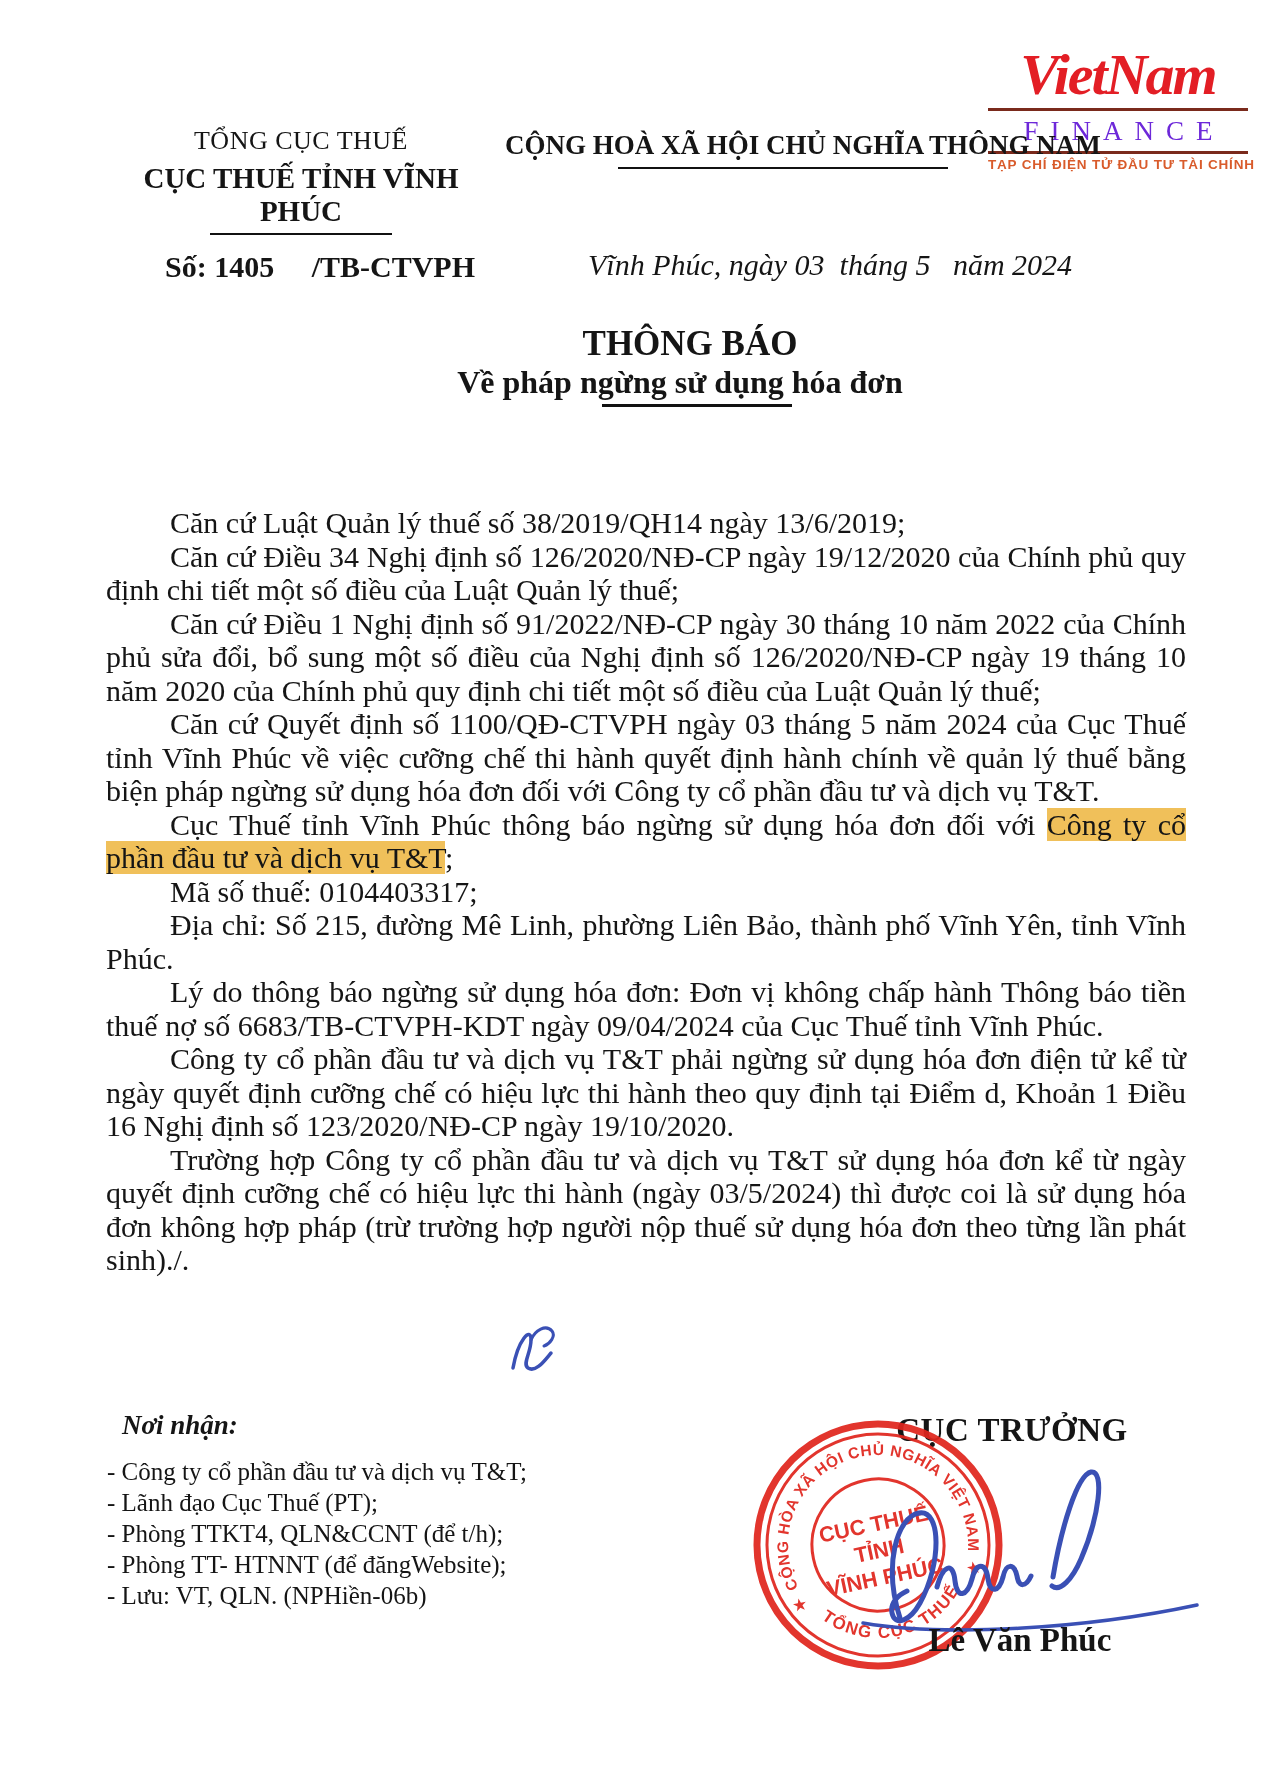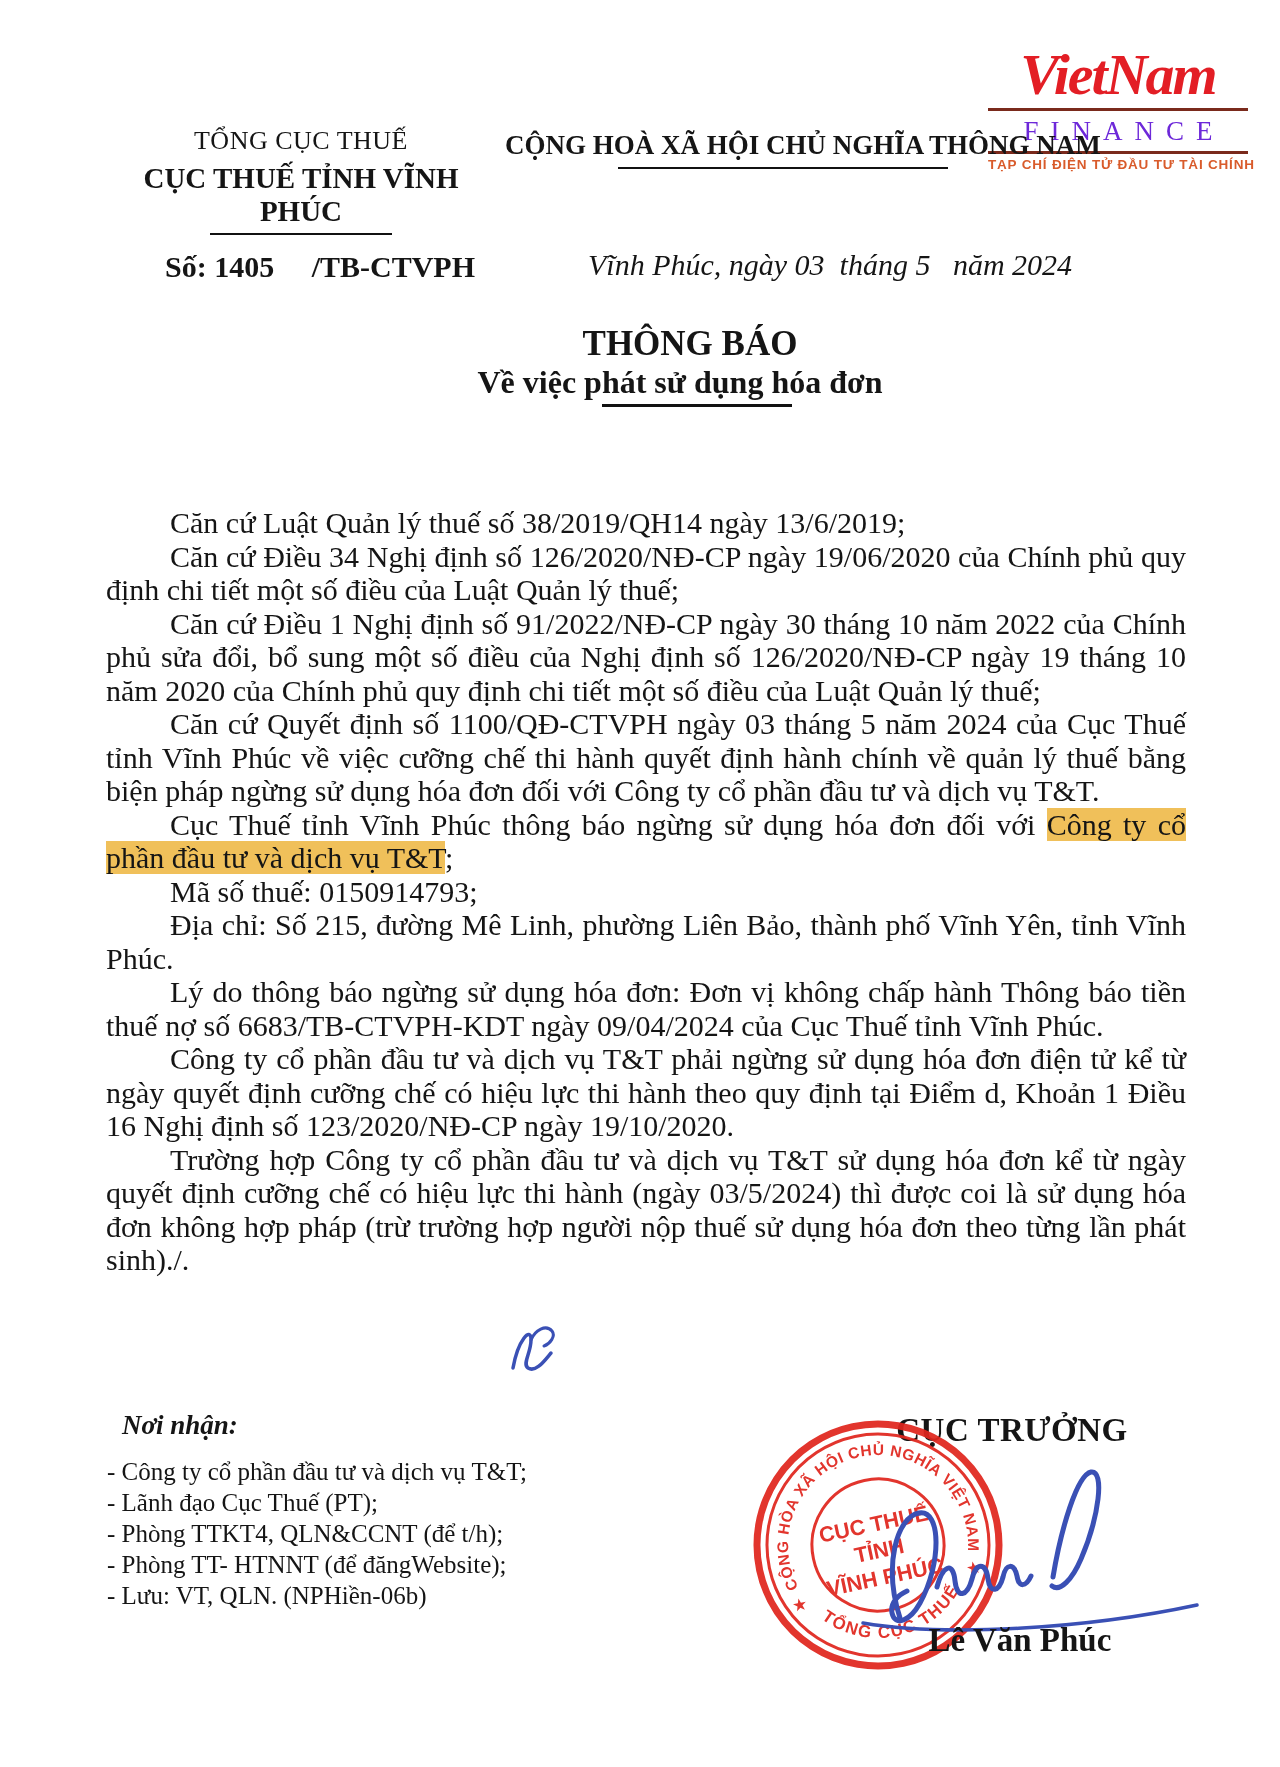--- a/index.html
+++ b/index.html
@@ -87,7 +87,7 @@
   <div class="dateline">Vĩnh Phúc, ngày 03  tháng 5   năm 2024</div>
 
   <div class="title1">THÔNG BÁO</div>
-  <div class="title2">Về việc phát sử dụng hóa đơn</div>
+  <div class="title2">Về pháp ngừng sử dụng hóa đơn</div>
   <div class="title-rule"></div>
 
   <div class="body">

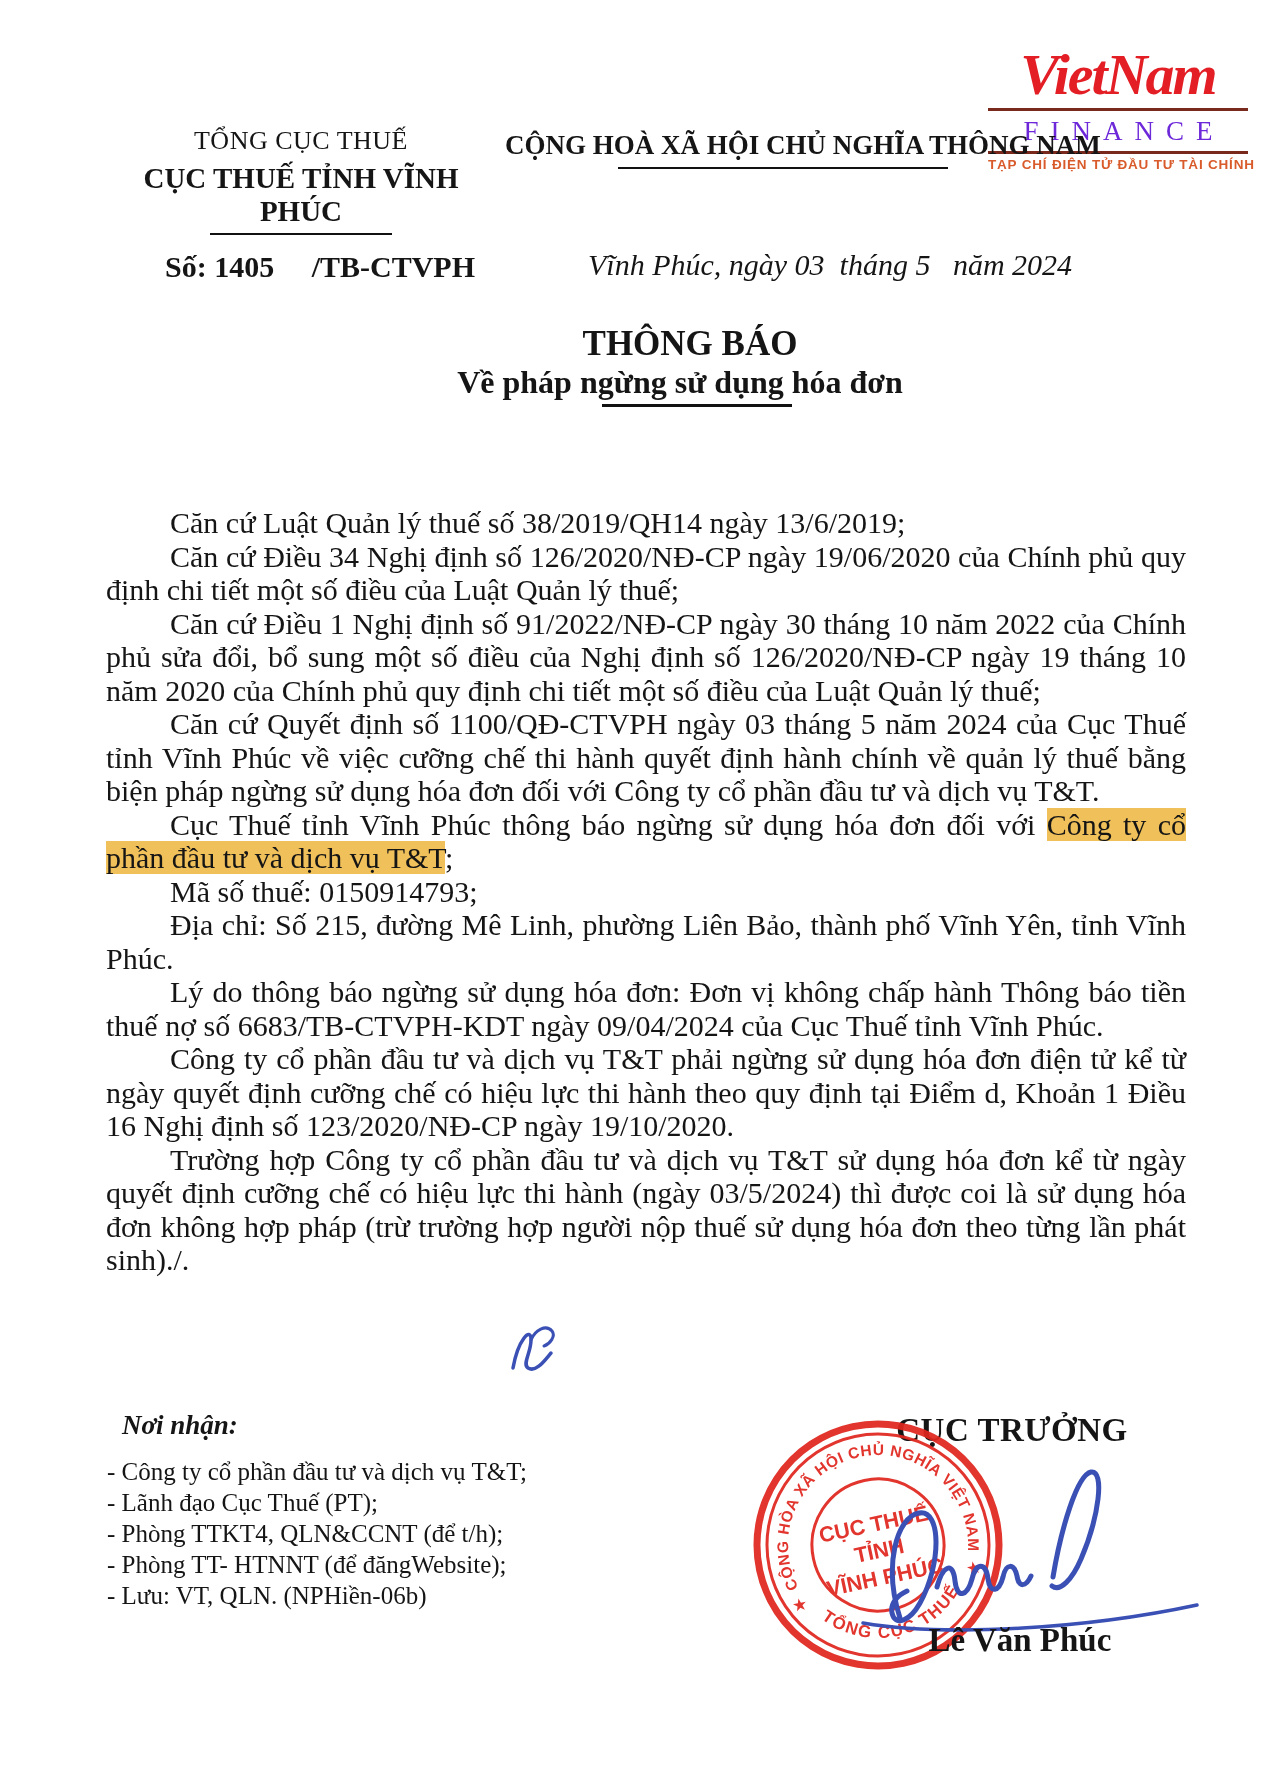--- a/index.html
+++ b/index.html
@@ -92,7 +92,7 @@
 
   <div class="body">
       <p><span>Căn cứ Luật Quản lý thuế số 38/2019/QH14 ngày 13/6/2019;</span></p>
-      <p><span>Căn cứ Điều 34 Nghị định số 126/2020/NĐ-CP ngày 19/06/2020 của Chính phủ quy định chi tiết một số điều của Luật Quản lý thuế;</span></p>
+      <p><span>Căn cứ Điều 34 Nghị định số 126/2020/NĐ-CP ngày 19/12/2020 của Chính phủ quy định chi tiết một số điều của Luật Quản lý thuế;</span></p>
       <p><span>Căn cứ Điều 1 Nghị định số 91/2022/NĐ-CP ngày 30 tháng 10 năm 2022 của Chính phủ sửa đổi, bổ sung một số điều của Nghị định số 126/2020/NĐ-CP ngày 19 tháng 10 năm 2020 của Chính phủ quy định chi tiết một số điều của Luật Quản lý thuế;</span></p>
       <p><span>Căn cứ Quyết định số 1100/QĐ-CTVPH ngày  03 tháng 5 năm 2024 của Cục Thuế tỉnh Vĩnh Phúc về việc cưỡng chế thi hành quyết định hành chính về quản lý thuế bằng biện pháp ngừng sử dụng hóa đơn đối với Công ty cổ phần đầu tư và dịch vụ T&amp;T.</span></p>
       <p><span>Cục Thuế tỉnh Vĩnh Phúc thông báo ngừng sử dụng hóa đơn đối với </span><span class="hl" style="background: rgb(240, 192, 90);">Công ty cổ phần đầu tư và dịch vụ T&amp;T</span><span>;</span></p>

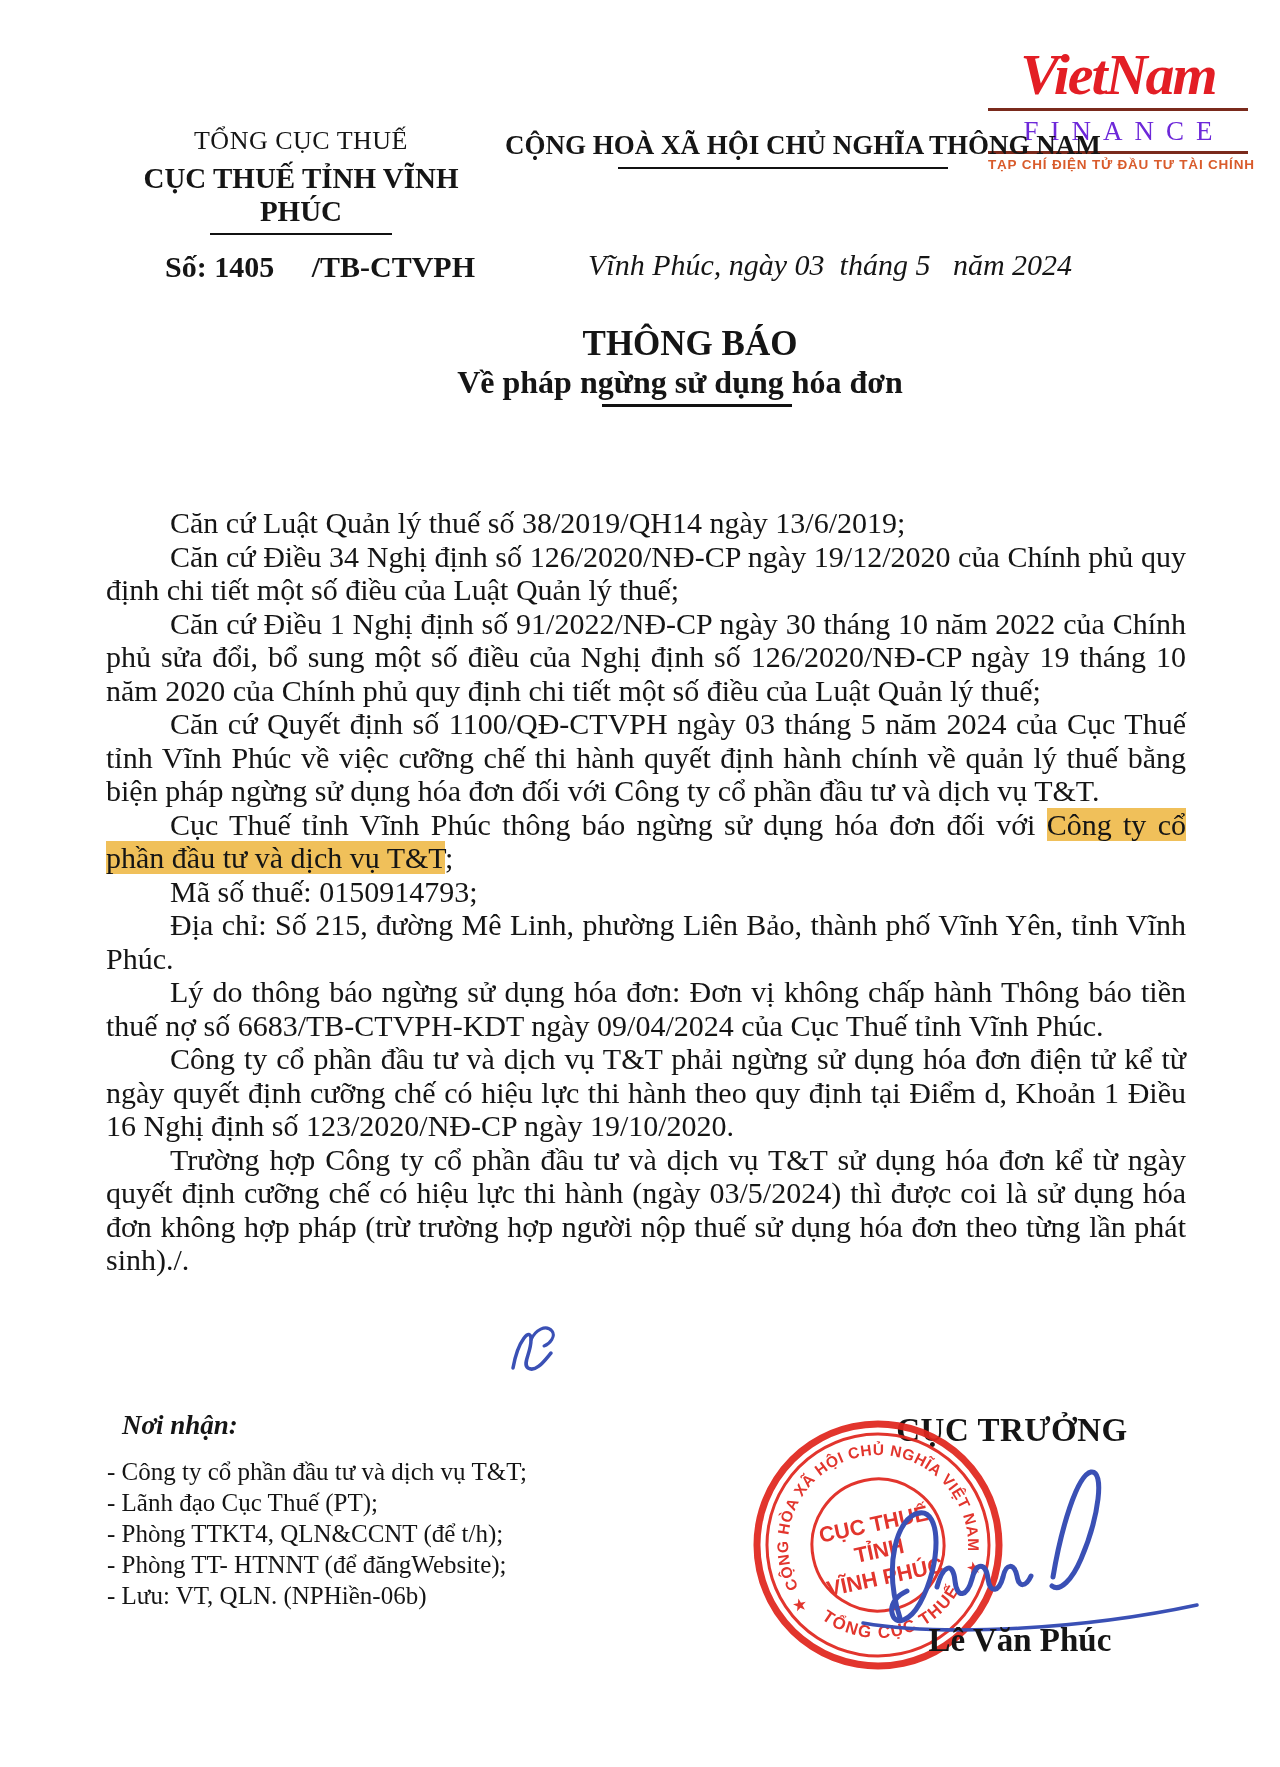--- a/index.html
+++ b/index.html
@@ -96,7 +96,7 @@
       <p><span>Căn cứ Điều 1 Nghị định số 91/2022/NĐ-CP ngày 30 tháng 10 năm 2022 của Chính phủ sửa đổi, bổ sung một số điều của Nghị định số 126/2020/NĐ-CP ngày 19 tháng 10 năm 2020 của Chính phủ quy định chi tiết một số điều của Luật Quản lý thuế;</span></p>
       <p><span>Căn cứ Quyết định số 1100/QĐ-CTVPH ngày  03 tháng 5 năm 2024 của Cục Thuế tỉnh Vĩnh Phúc về việc cưỡng chế thi hành quyết định hành chính về quản lý thuế bằng biện pháp ngừng sử dụng hóa đơn đối với Công ty cổ phần đầu tư và dịch vụ T&amp;T.</span></p>
       <p><span>Cục Thuế tỉnh Vĩnh Phúc thông báo ngừng sử dụng hóa đơn đối với </span><span class="hl" style="background: rgb(240, 192, 90);">Công ty cổ phần đầu tư và dịch vụ T&amp;T</span><span>;</span></p>
-      <p><span>Mã số thuế: 0150914793;</span></p>
+      <p><span>Mã số thuế: 0104403317;</span></p>
       <p><span>Địa chỉ: Số 215, đường Mê Linh, phường Liên Bảo, thành phố Vĩnh Yên, tỉnh Vĩnh Phúc.</span></p>
       <p><span>Lý do thông báo ngừng sử dụng hóa đơn: Đơn vị không chấp hành Thông báo tiền thuế nợ số 6683/TB-CTVPH-KDT ngày 09/04/2024 của Cục Thuế tỉnh Vĩnh Phúc.</span></p>
       <p><span>Công ty cổ phần đầu tư và dịch vụ T&amp;T phải ngừng sử dụng hóa đơn điện tử kể từ ngày quyết định cưỡng chế có hiệu lực thi hành theo quy định tại Điểm d, Khoản 1 Điều 16 Nghị định số 123/2020/NĐ-CP ngày 19/10/2020.</span></p>

